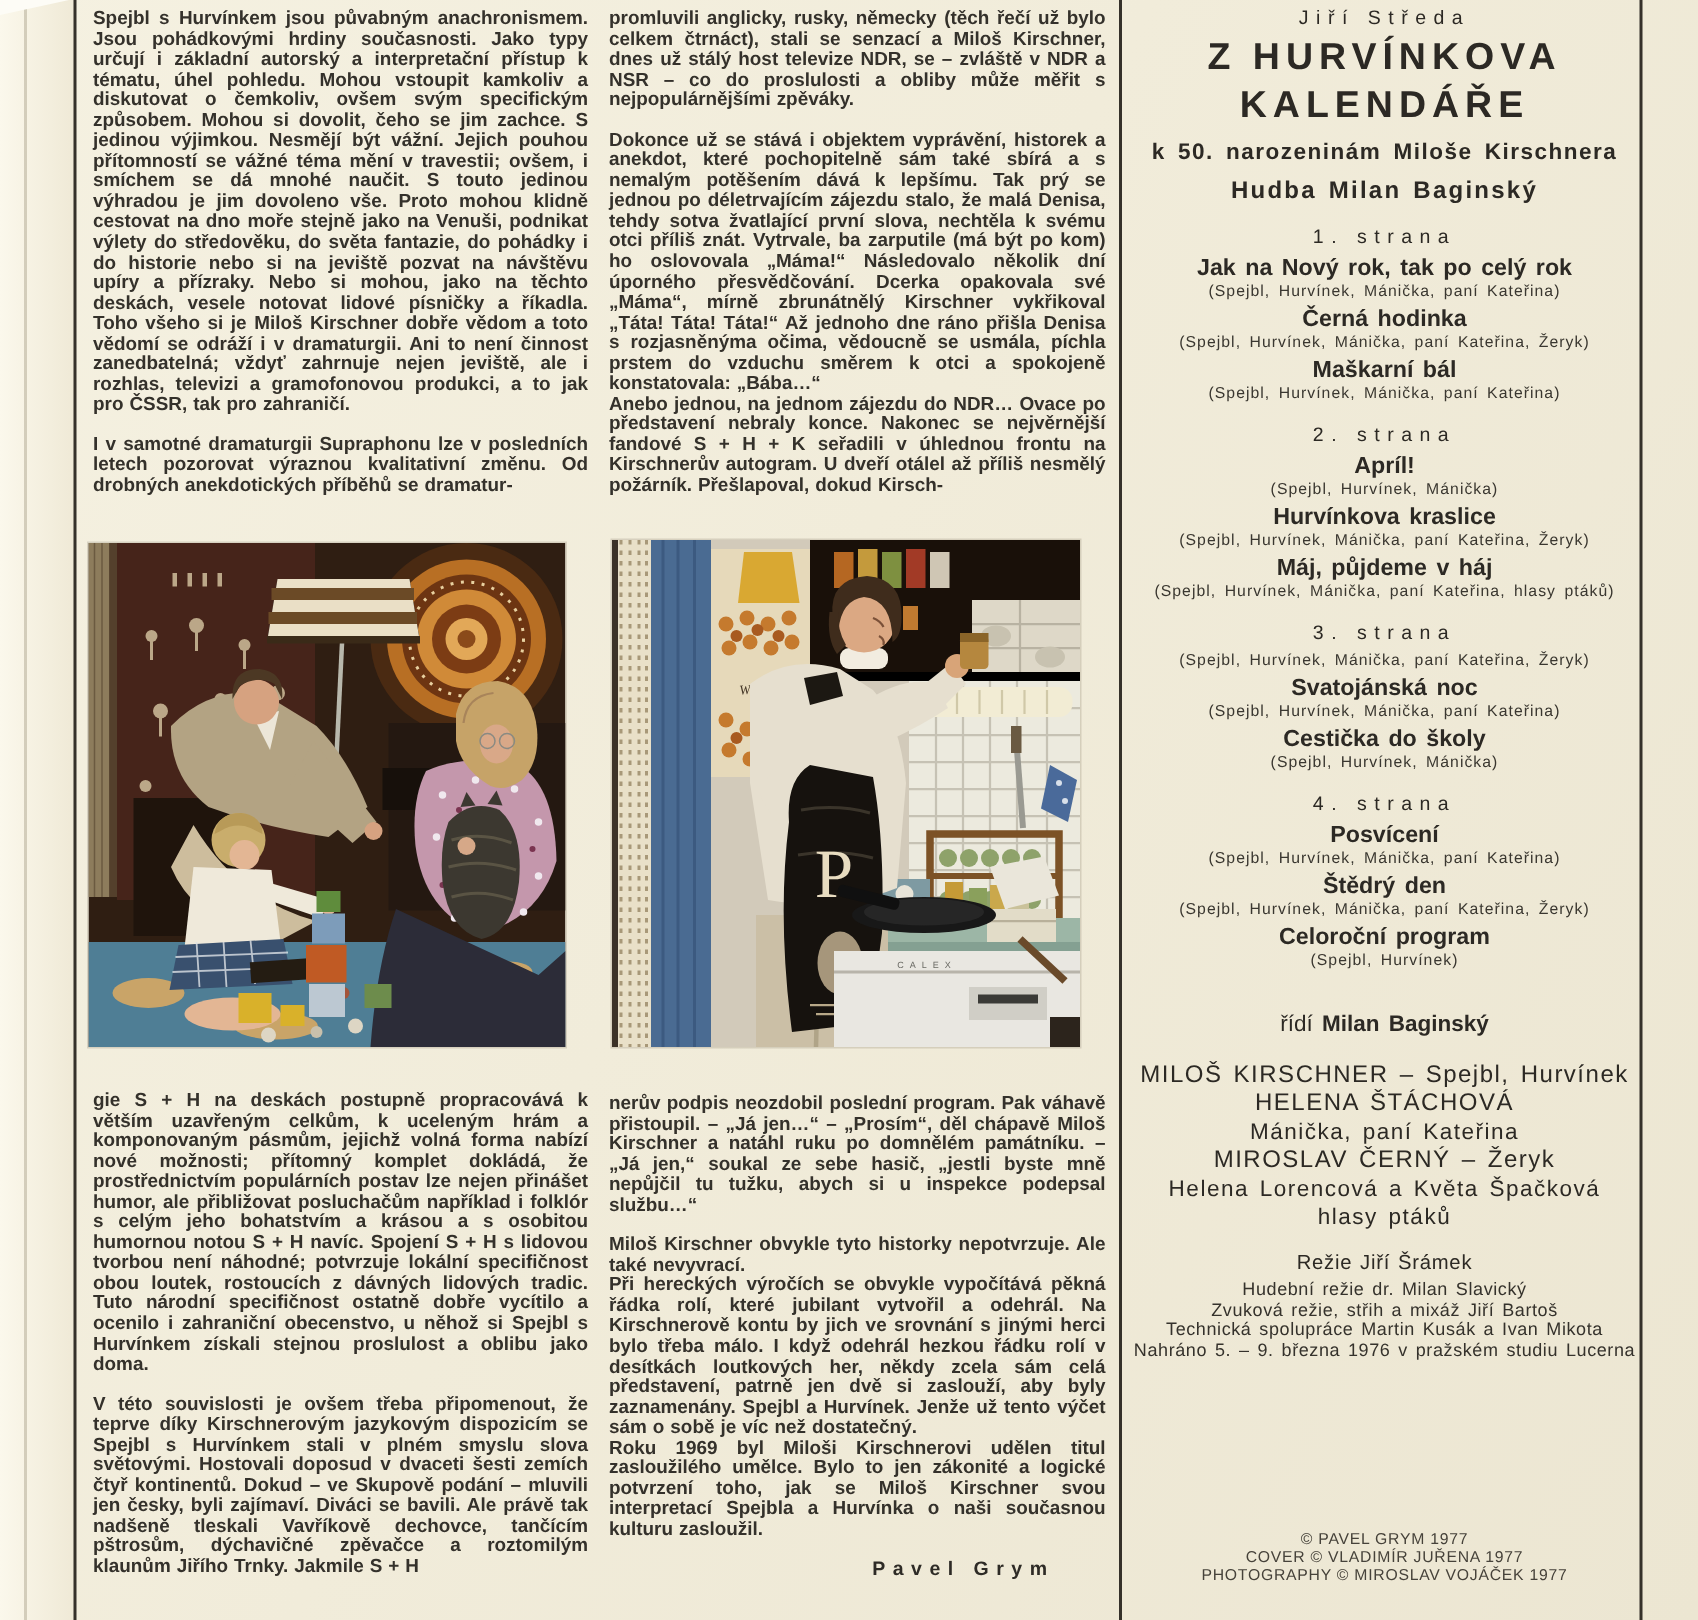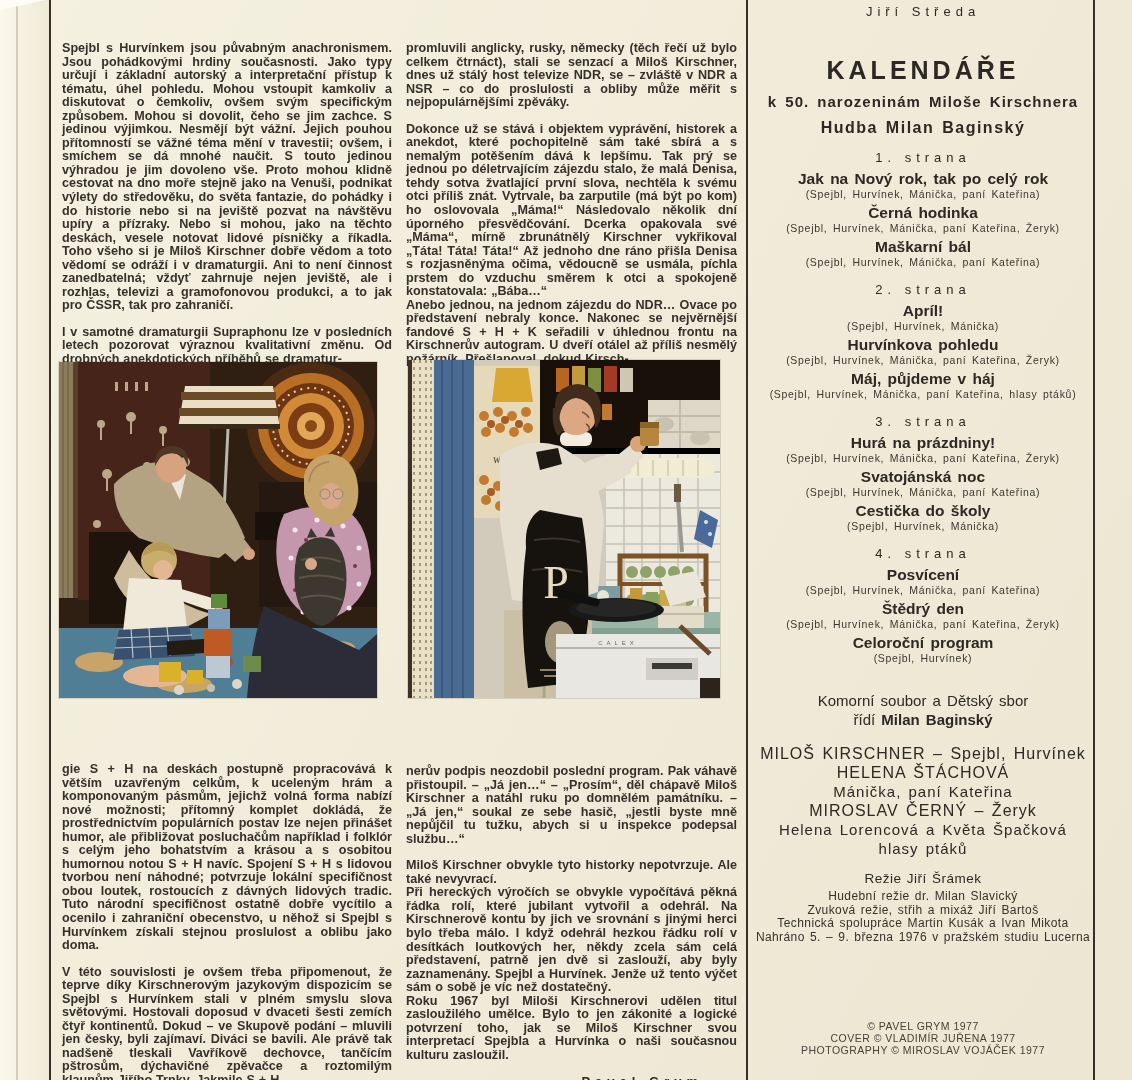--- a/index.html
+++ b/index.html
@@ -15,7 +15,7 @@
   .rule{position:absolute;top:0;bottom:0;width:2px;background:#35312a;}
   .rule-a{left:49px}.rule-b{left:746px}.rule-c{left:1093px}
 
-  .col{position:absolute;margin-top:36px;}
+  .col{position:absolute;}
   .colL{left:62px;top:6px;width:330px;}
   .colLb{left:62px;top:727px;width:330px;}
   .colM{left:406px;top:6px;width:331px;}

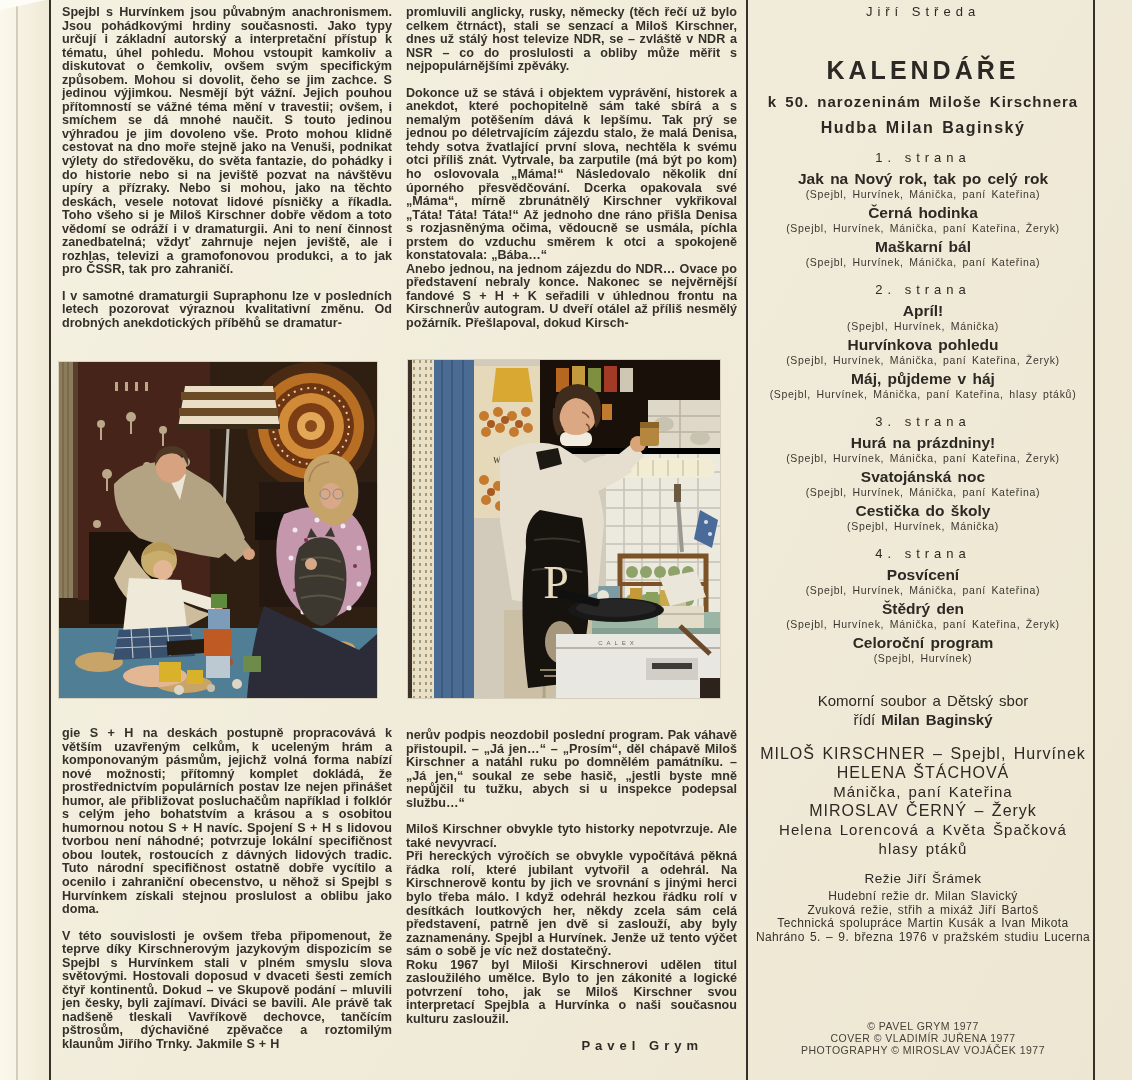--- a/index.html
+++ b/index.html
@@ -394,7 +394,7 @@
 
   <div class="colR">
     <div class="author">Jiří Středa</div>
-    <h1 class="title"><br><span>KALENDÁŘE</span></h1>
+    <h1 class="title"><span>Z HURVÍNKOVA</span><br><span>KALENDÁŘE</span></h1>
     <div class="subtitle">k 50. narozeninám Miloše Kirschnera</div>
     <div class="music">Hudba Milan Baginský</div>
 

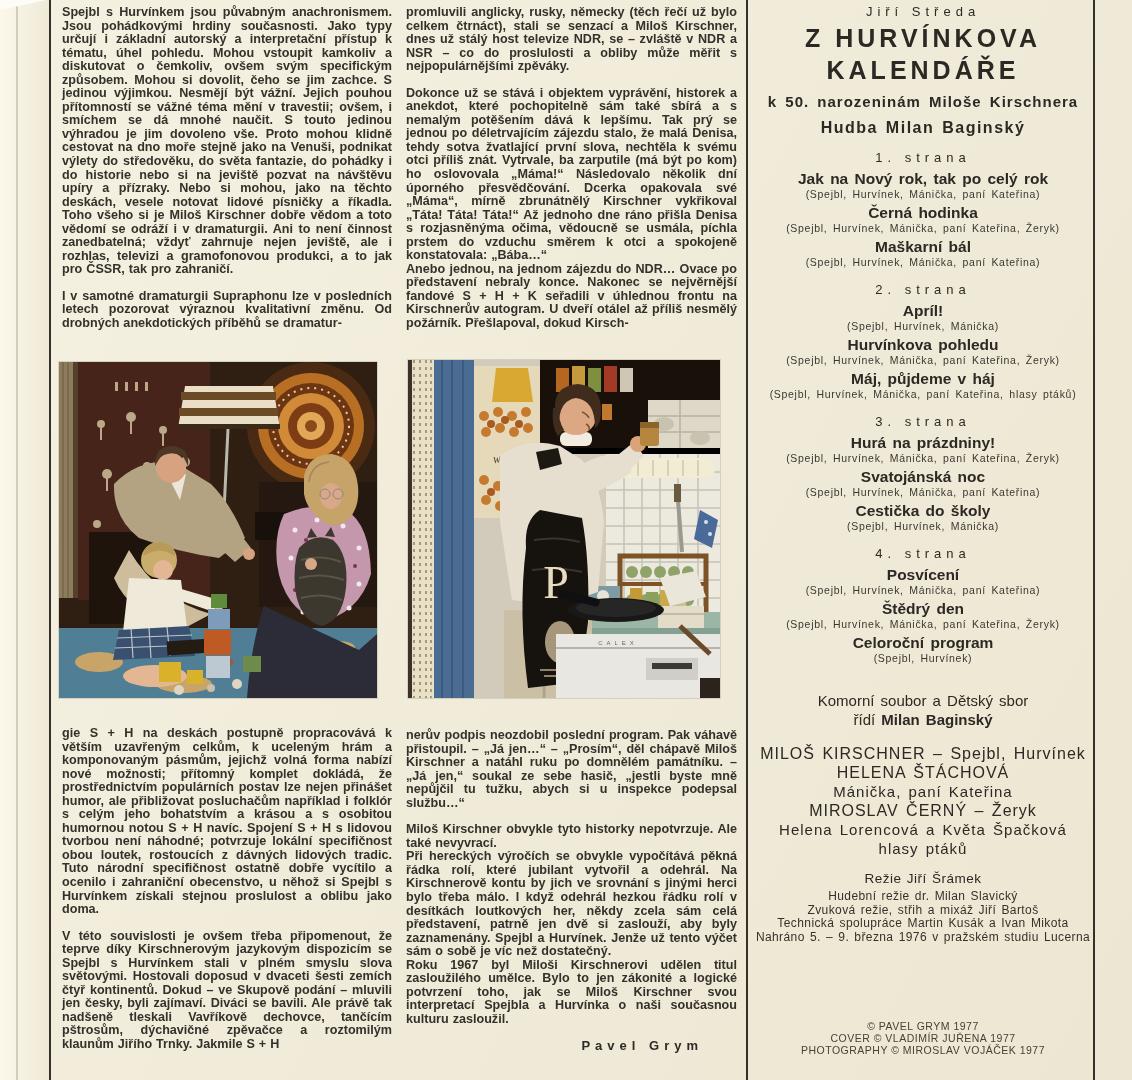--- a/index.html
+++ b/index.html
@@ -421,7 +421,7 @@
           <div class="t-cast">(Spejbl, Hurvínek, Mánička)</div>
         </div>
       <div>
-          <div class="t-title">Hurvínkova pohledu</div>
+          <div class="t-title">Hurvínkova kraslice</div>
           <div class="t-cast">(Spejbl, Hurvínek, Mánička, paní Kateřina, Žeryk)</div>
         </div>
       <div>

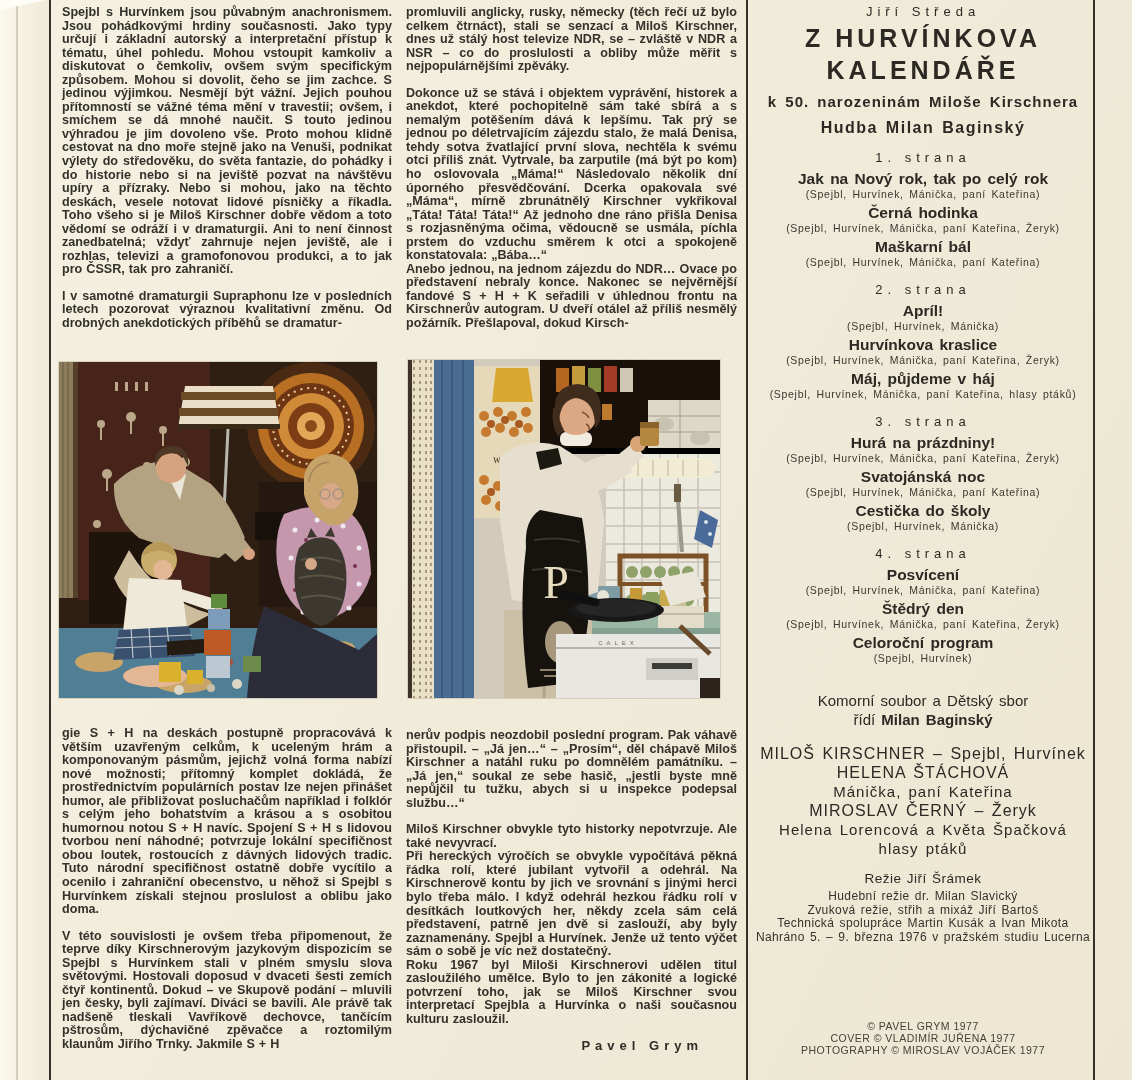--- a/index.html
+++ b/index.html
@@ -433,7 +433,6 @@
     <div>
       <div class="side-label">3. strana</div>
       <div>
-          <div class="t-title">Hurá na prázdniny!</div>
           <div class="t-cast">(Spejbl, Hurvínek, Mánička, paní Kateřina, Žeryk)</div>
         </div>
       <div>

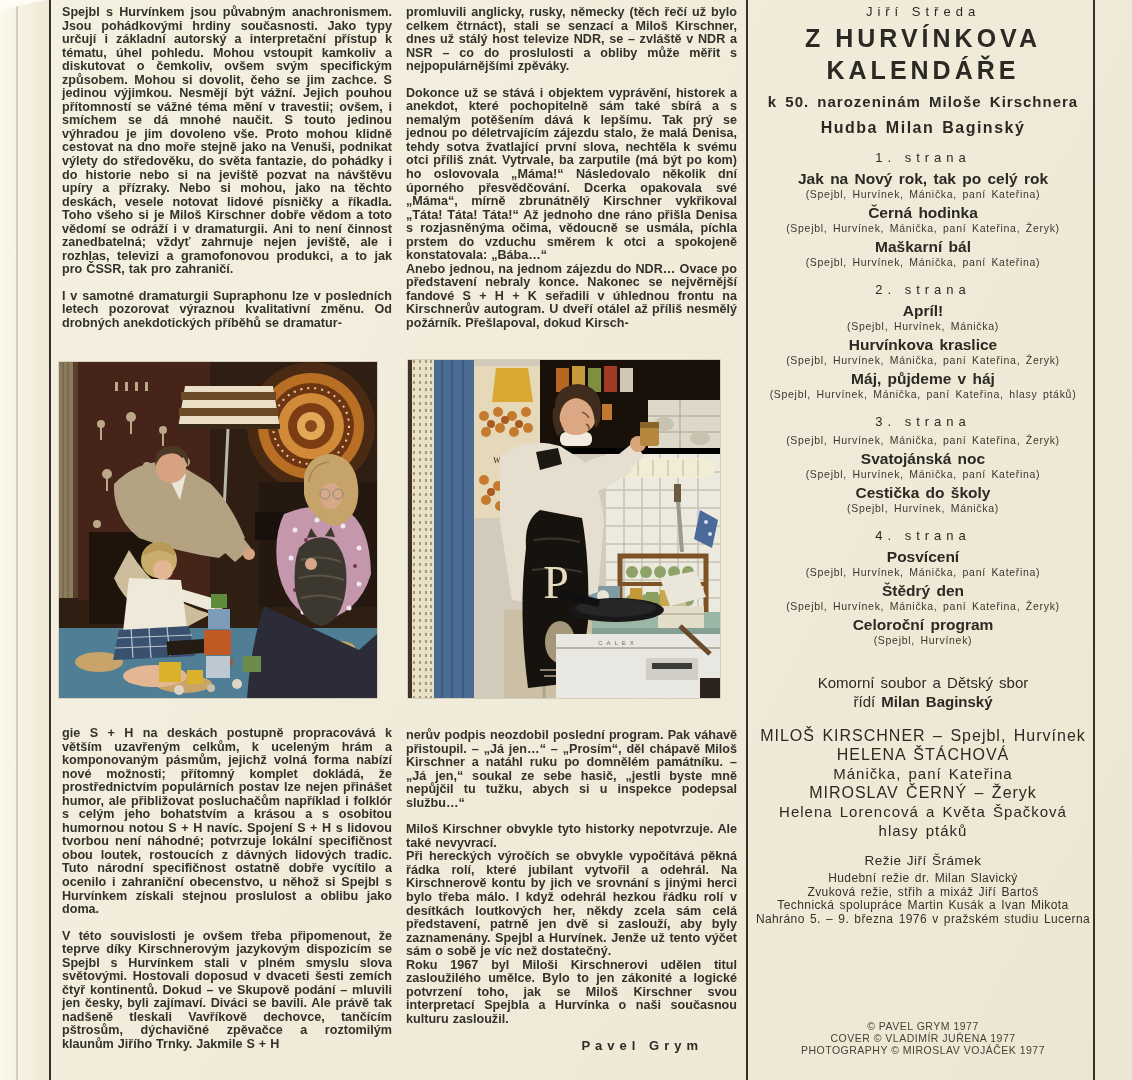--- a/index.html
+++ b/index.html
@@ -462,7 +462,6 @@
     </div>
 
     <div class="ensemble">
-      <div>Komorní soubor a Dětský sbor</div>
       <div><span>řídí </span><b>Milan Baginský</b></div>
     </div>
 

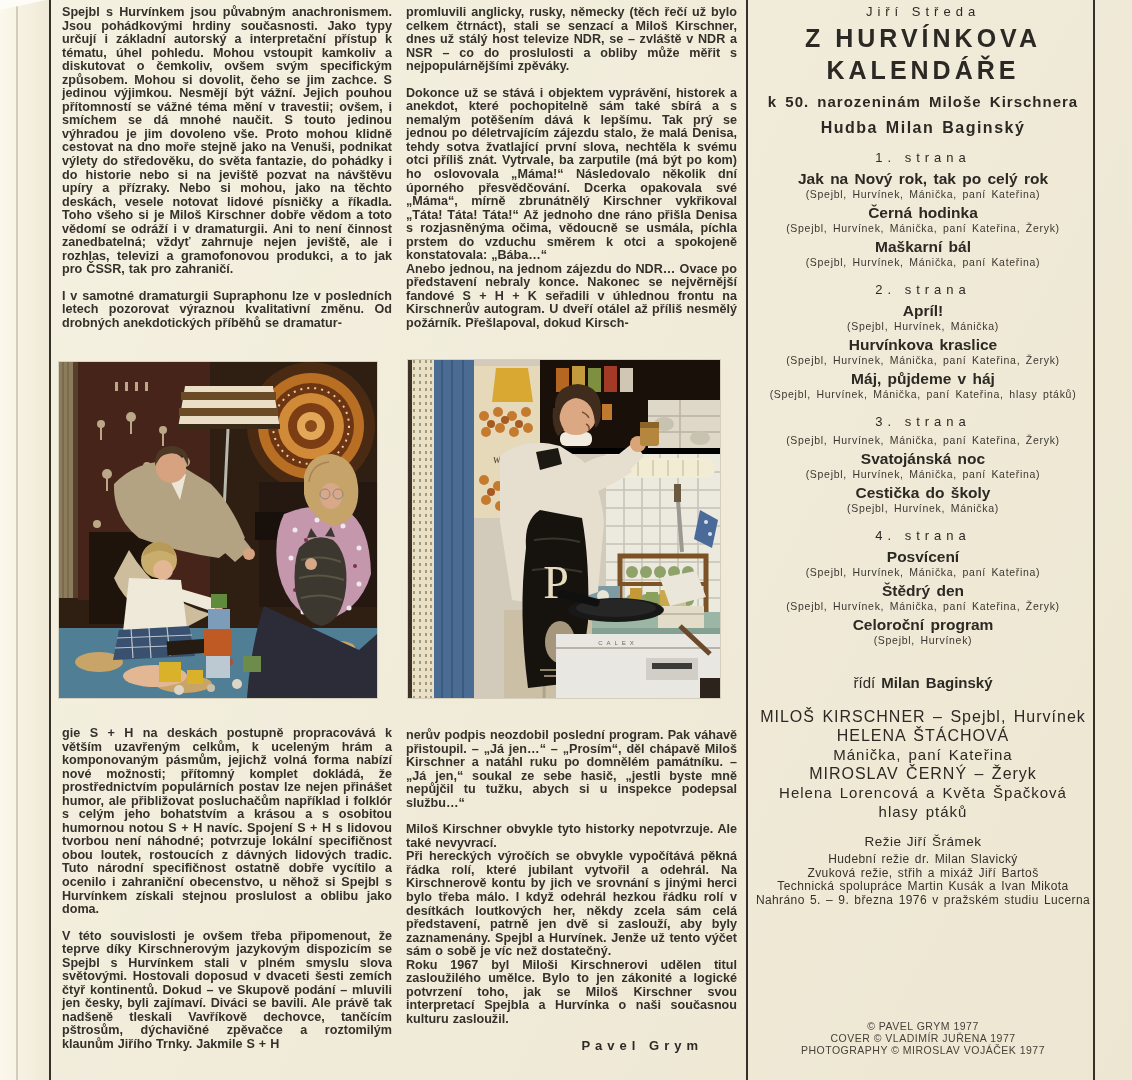--- a/index.html
+++ b/index.html
@@ -83,7 +83,7 @@
     <p class="body">nerův podpis neozdobil poslední program. Pak váhavě přistoupil. – „Já jen…“ – „Prosím“, děl chápavě Miloš Kirschner a natáhl ruku po domnělém památníku. – „Já jen,“ soukal ze sebe hasič, „jestli byste mně nepůjčil tu tužku, abych si u inspekce podepsal službu…“</p>
     <p class="body gap">Miloš Kirschner obvykle tyto historky nepotvrzuje. Ale také nevyvrací.</p>
     <p class="body">Při hereckých výročích se obvykle vypočítává pěkná řádka rolí, které jubilant vytvořil a odehrál. Na Kirschnerově kontu by jich ve srovnání s jinými herci bylo třeba málo. I když odehrál hezkou řádku rolí v desítkách loutkových her, někdy zcela sám celá představení, patrně jen dvě si zaslouží, aby byly zaznamenány. Spejbl a Hurvínek. Jenže už tento výčet sám o sobě je víc než dostatečný.</p>
-    <p class="body">Roku 1967 byl Miloši Kirschnerovi udělen titul zasloužilého umělce. Bylo to jen zákonité a logické potvrzení toho, jak se Miloš Kirschner svou interpretací Spejbla a Hurvínka o naši současnou kulturu zasloužil.</p>
+    <p class="body">Roku 1969 byl Miloši Kirschnerovi udělen titul zasloužilého umělce. Bylo to jen zákonité a logické potvrzení toho, jak se Miloš Kirschner svou interpretací Spejbla a Hurvínka o naši současnou kulturu zasloužil.</p>
     <p class="sig">Pavel Grym</p>
   </div>
 

